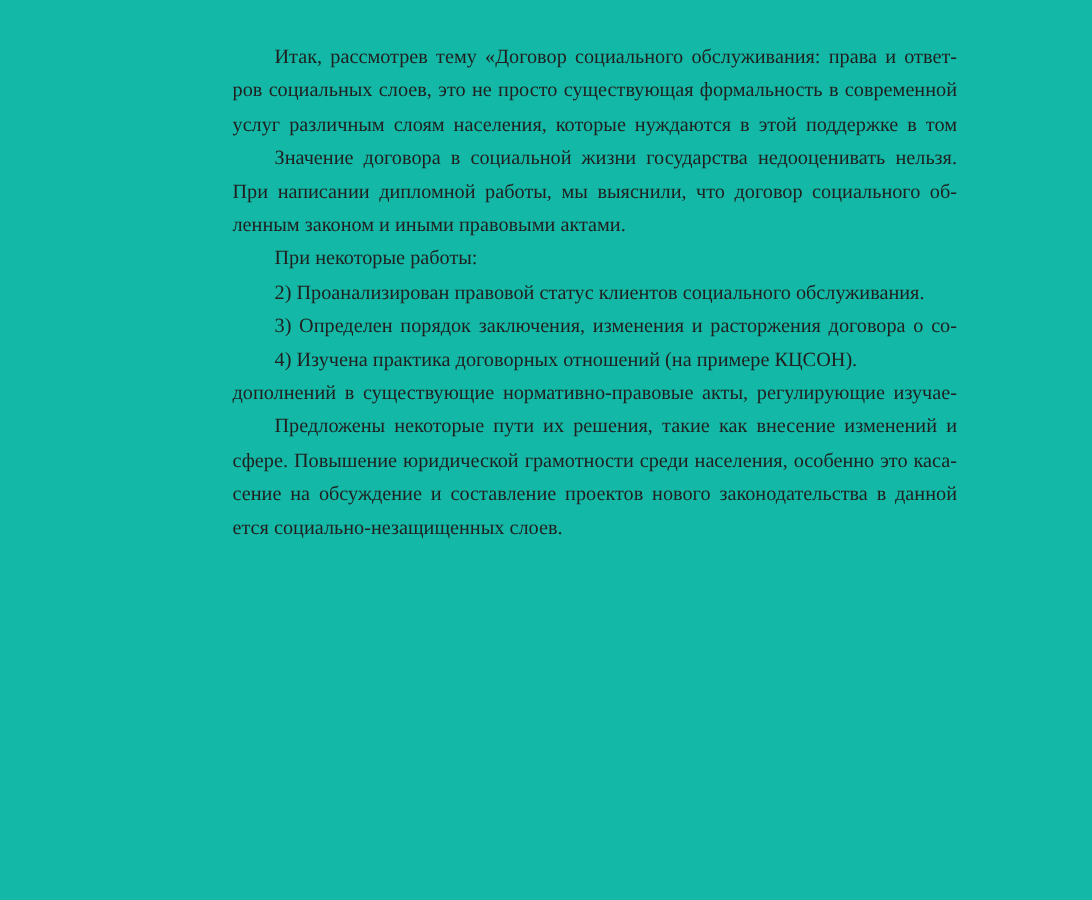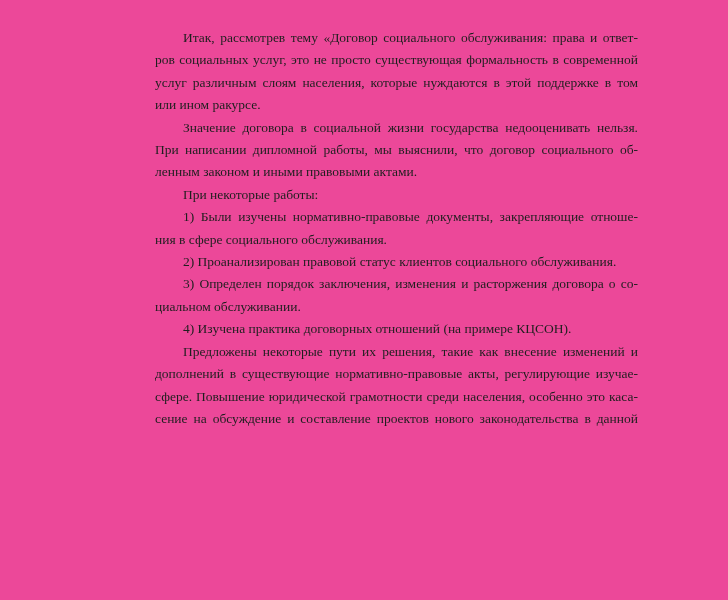--- a/index.html
+++ b/index.html
@@ -19,7 +19,7 @@
     top: 0;
     width: 728px;
     height: 600px;
-    background: #ec4899;
+    background: #14b8a6;
   }
   .doc-body {
     position: absolute;

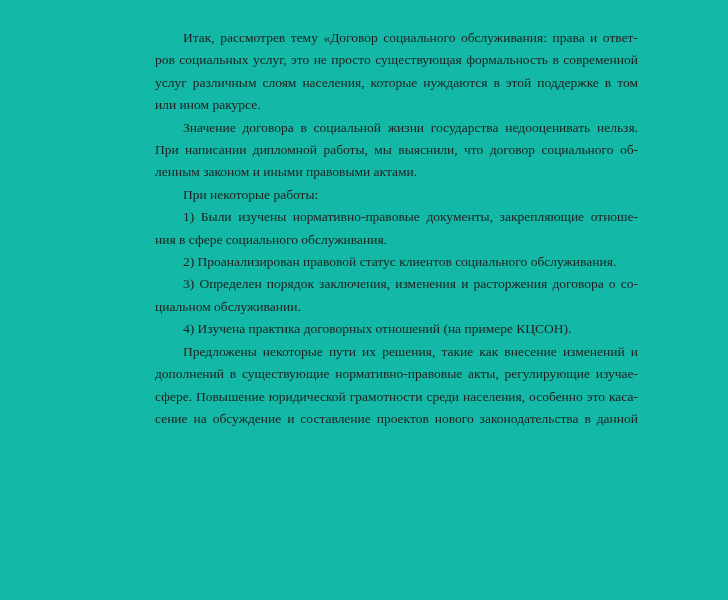--- a/index.html
+++ b/index.html
@@ -55,7 +55,7 @@
   <div class="doc-body" style="color: rgb(31, 31, 31);">
       <div class="paragraph">
         <div class="line first">Итак, рассмотрев тему «Договор социального обслуживания: права и ответ-</div>
-        <div class="line">ров социальных услуг, это не просто существующая формальность в современной</div>
+        <div class="line">ров социальных слоев, это не просто существующая формальность в современной</div>
         <div class="line">услуг различным слоям населения, которые нуждаются в этой поддержке в том</div>
         <div class="line last">или ином ракурсе.</div>
       </div>

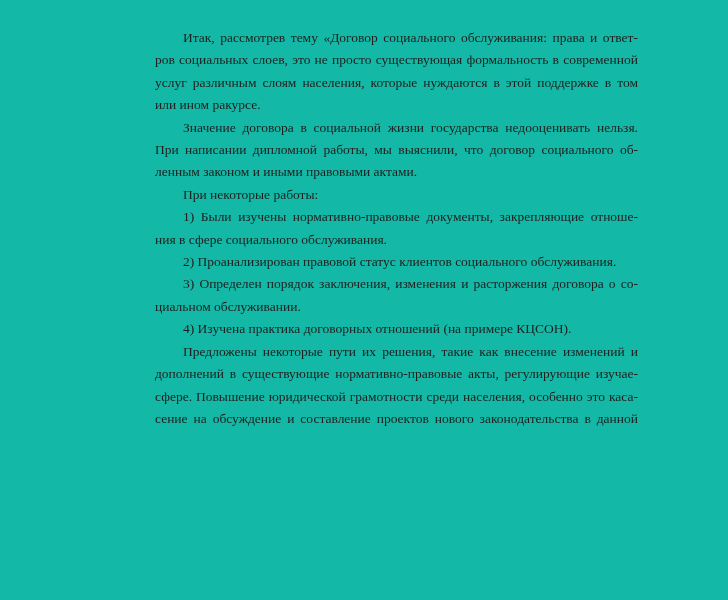--- a/index.html
+++ b/index.html
@@ -57,7 +57,6 @@
         <div class="line first">Итак, рассмотрев тему «Договор социального обслуживания: права и ответ-</div>
         <div class="line">ров социальных слоев, это не просто существующая формальность в современной</div>
         <div class="line">услуг различным слоям населения, которые нуждаются в этой поддержке в том</div>
-        <div class="line last">или ином ракурсе.</div>
       </div>
       <div class="paragraph">
         <div class="line first">Значение договора в социальной жизни государства недооценивать нельзя.</div>

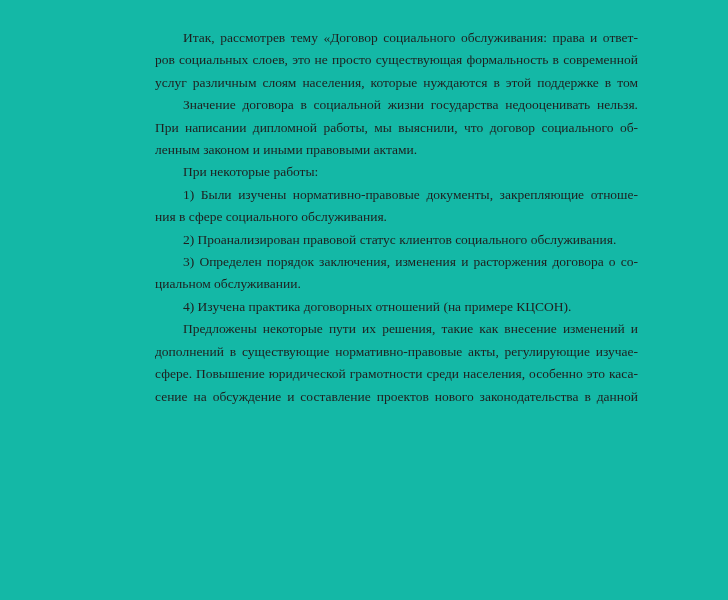--- a/index.html
+++ b/index.html
@@ -67,10 +67,6 @@
         <div class="line first last">При некоторые работы:</div>
       </div>
       <div class="paragraph">
-        <div class="line first">1) Были изучены нормативно-правовые документы, закрепляющие отноше-</div>
-        <div class="line last">ния в сфере социального обслуживания.</div>
-      </div>
-      <div class="paragraph">
         <div class="line first last">2) Проанализирован правовой статус клиентов социального обслуживания.</div>
       </div>
       <div class="paragraph">

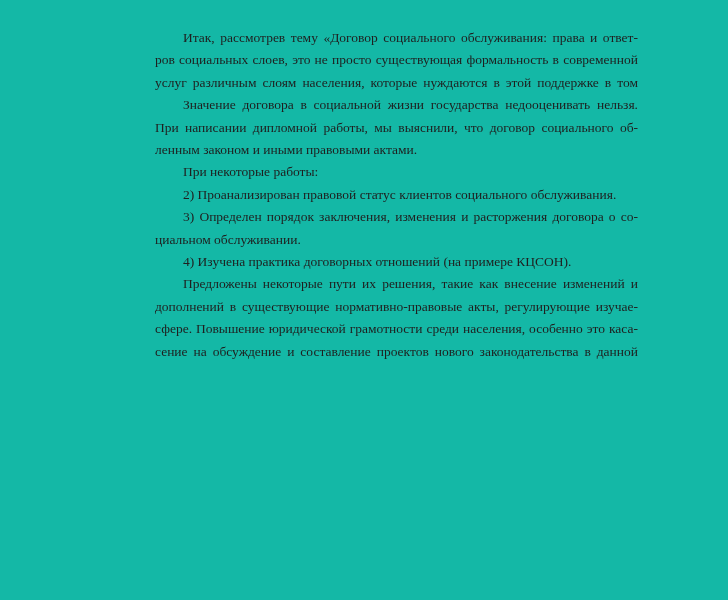--- a/index.html
+++ b/index.html
@@ -71,7 +71,6 @@
       </div>
       <div class="paragraph">
         <div class="line first">3) Определен порядок заключения, изменения и расторжения договора о со-</div>
-        <div class="line last">циальном обслуживании.</div>
       </div>
       <div class="paragraph">
         <div class="line first last">4) Изучена практика договорных отношений (на примере КЦСОН).</div>

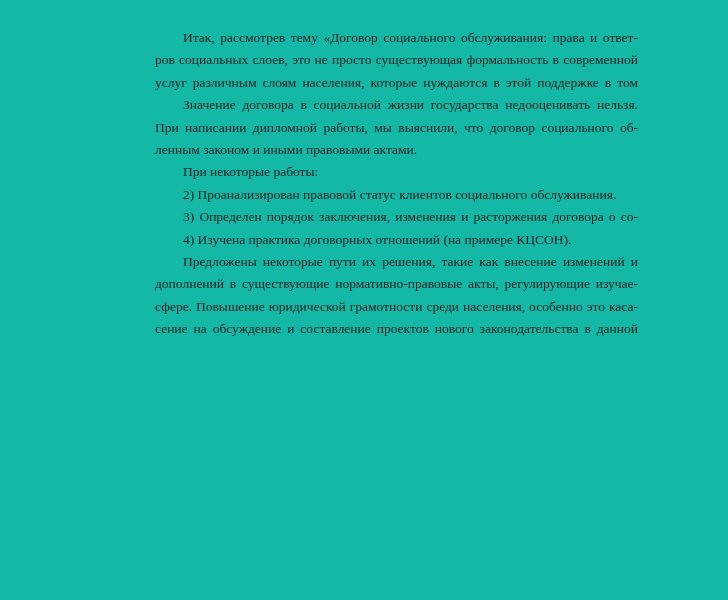--- a/index.html
+++ b/index.html
@@ -76,8 +76,8 @@
         <div class="line first last">4) Изучена практика договорных отношений (на примере КЦСОН).</div>
       </div>
       <div class="paragraph">
+        <div class="line">дополнений в существующие нормативно-правовые акты, регулирующие изучае-</div>
         <div class="line first">Предложены некоторые пути их решения, такие как внесение изменений и</div>
-        <div class="line">дополнений в существующие нормативно-правовые акты, регулирующие изучае-</div>
         <div class="line">сфере. Повышение юридической грамотности среди населения, особенно это каса-</div>
         <div class="line">сение на обсуждение и составление проектов нового законодательства в данной</div>
       </div>

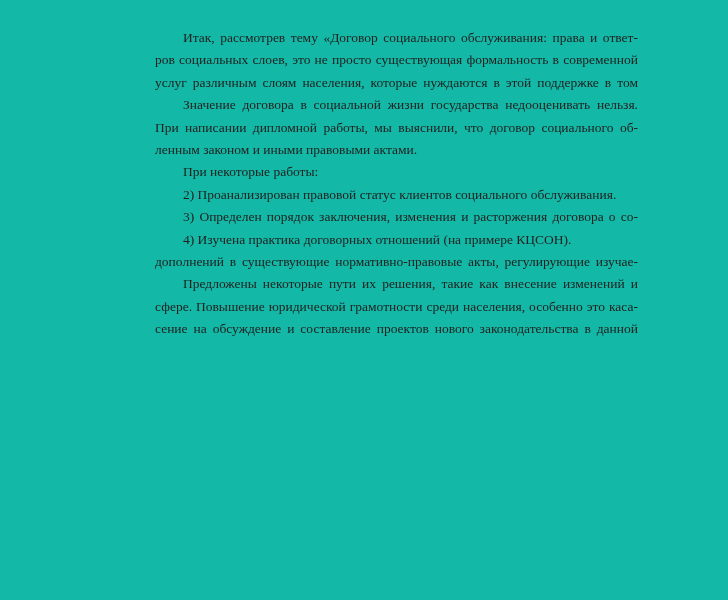--- a/index.html
+++ b/index.html
@@ -80,6 +80,7 @@
         <div class="line first">Предложены некоторые пути их решения, такие как внесение изменений и</div>
         <div class="line">сфере. Повышение юридической грамотности среди населения, особенно это каса-</div>
         <div class="line">сение на обсуждение и составление проектов нового законодательства в данной</div>
+        <div class="line last">ется социально-незащищенных слоев.</div>
       </div>
     </div>
 </div>

